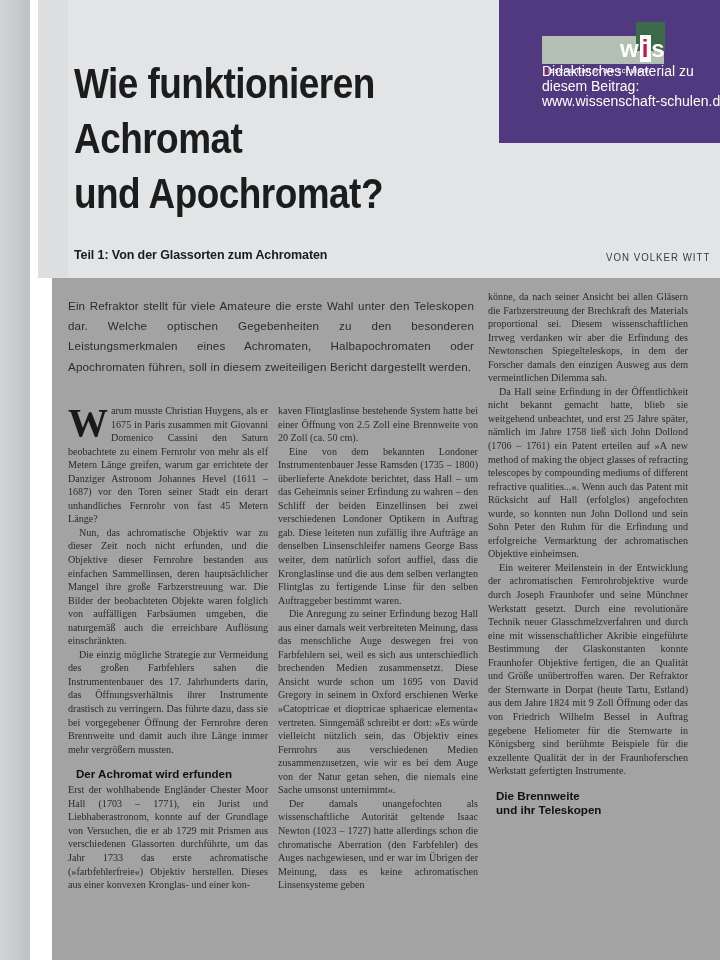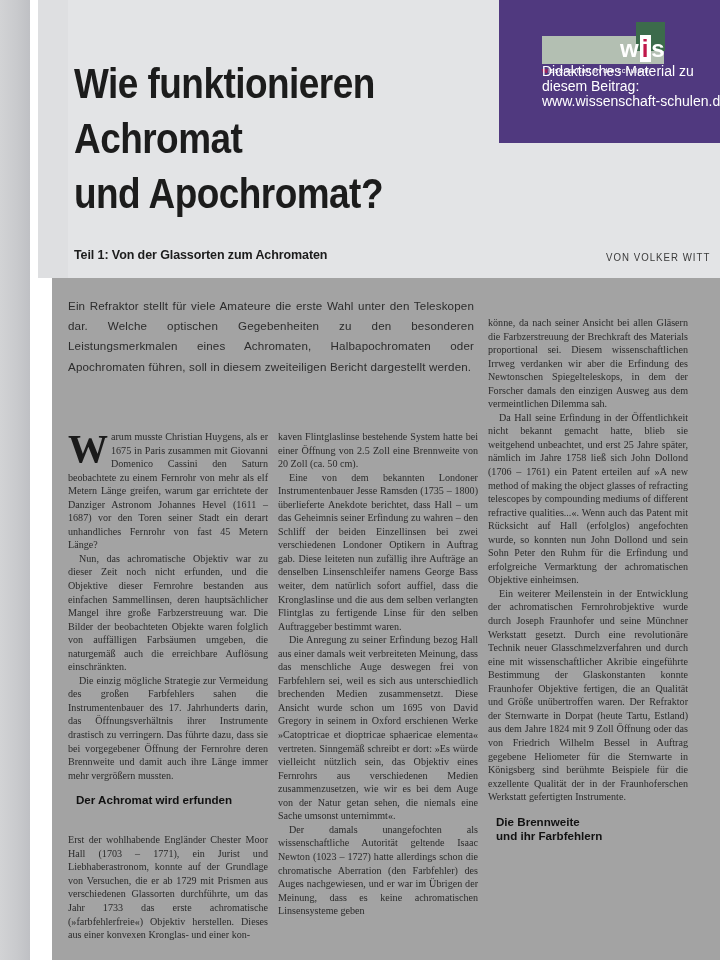--- a/index.html
+++ b/index.html
@@ -210,7 +210,7 @@
     hyphens: auto;
   }
   .col p { margin: 0; text-indent: 11px; }
-  .col p.first { text-indent: 0; margin-top: 26px; }
+  .col p.first { text-indent: 0; }
   .col h3 {
     margin: 11px 0 2px 8px;
     font-family: "Liberation Sans", sans-serif;

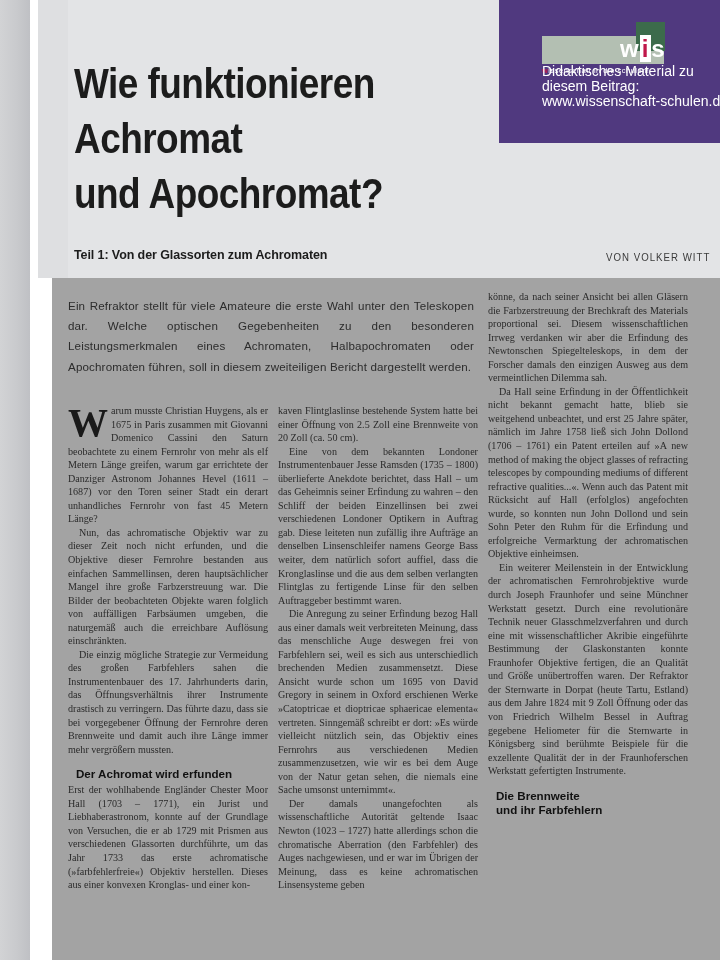--- a/index.html
+++ b/index.html
@@ -309,7 +309,7 @@
       <p class="first"><span>könne, da nach seiner Ansicht bei allen Gläsern die Farbzerstreuung der Brechkraft des Materials proportional sei. Diesem wissenschaftlichen Irrweg verdanken wir aber die Erfindung des Newtonschen Spiegelteleskops, in dem der Forscher damals den einzigen Ausweg aus dem vermeintlichen Dilemma sah.</span></p>
       <p><span>Da Hall seine Erfindung in der Öffentlichkeit nicht bekannt gemacht hatte, blieb sie weitgehend unbeachtet, und erst 25 Jahre später, nämlich im Jahre 1758 ließ sich John Dollond (1706 – 1761) ein Patent erteilen auf »A new method of making the object glasses of refracting telescopes by compounding mediums of different refractive qualities...«. Wenn auch das Patent mit Rücksicht auf Hall (erfolglos) angefochten wurde, so konnten nun John Dollond und sein Sohn Peter den Ruhm für die Erfindung und erfolgreiche Vermarktung der achromatischen Objektive einheimsen.</span></p>
       <p><span>Ein weiterer Meilenstein in der Entwicklung der achromatischen Fernrohrobjektive wurde durch Joseph Fraunhofer und seine Münchner Werkstatt gesetzt. Durch eine revolutionäre Technik neuer Glasschmelzverfahren und durch eine mit wissenschaftlicher Akribie eingeführte Bestimmung der Glaskonstanten konnte Fraunhofer Objektive fertigen, die an Qualität und Größe unübertroffen waren. Der Refraktor der Sternwarte in Dorpat (heute Tartu, Estland) aus dem Jahre 1824 mit 9 Zoll Öffnung oder das von Friedrich Wilhelm Bessel in Auftrag gegebene Heliometer für die Sternwarte in Königsberg sind berühmte Beispiele für die exzellente Qualität der in der Fraunhoferschen Werkstatt gefertigten Instrumente.</span></p>
-      <h3><span>Die Brennweite</span><br><span>und ihr Farbfehlern</span></h3>
+      <h3><span>Die Brennweite</span><br><span>und ihr Teleskopen</span></h3>
     </div>
 
   </div>

